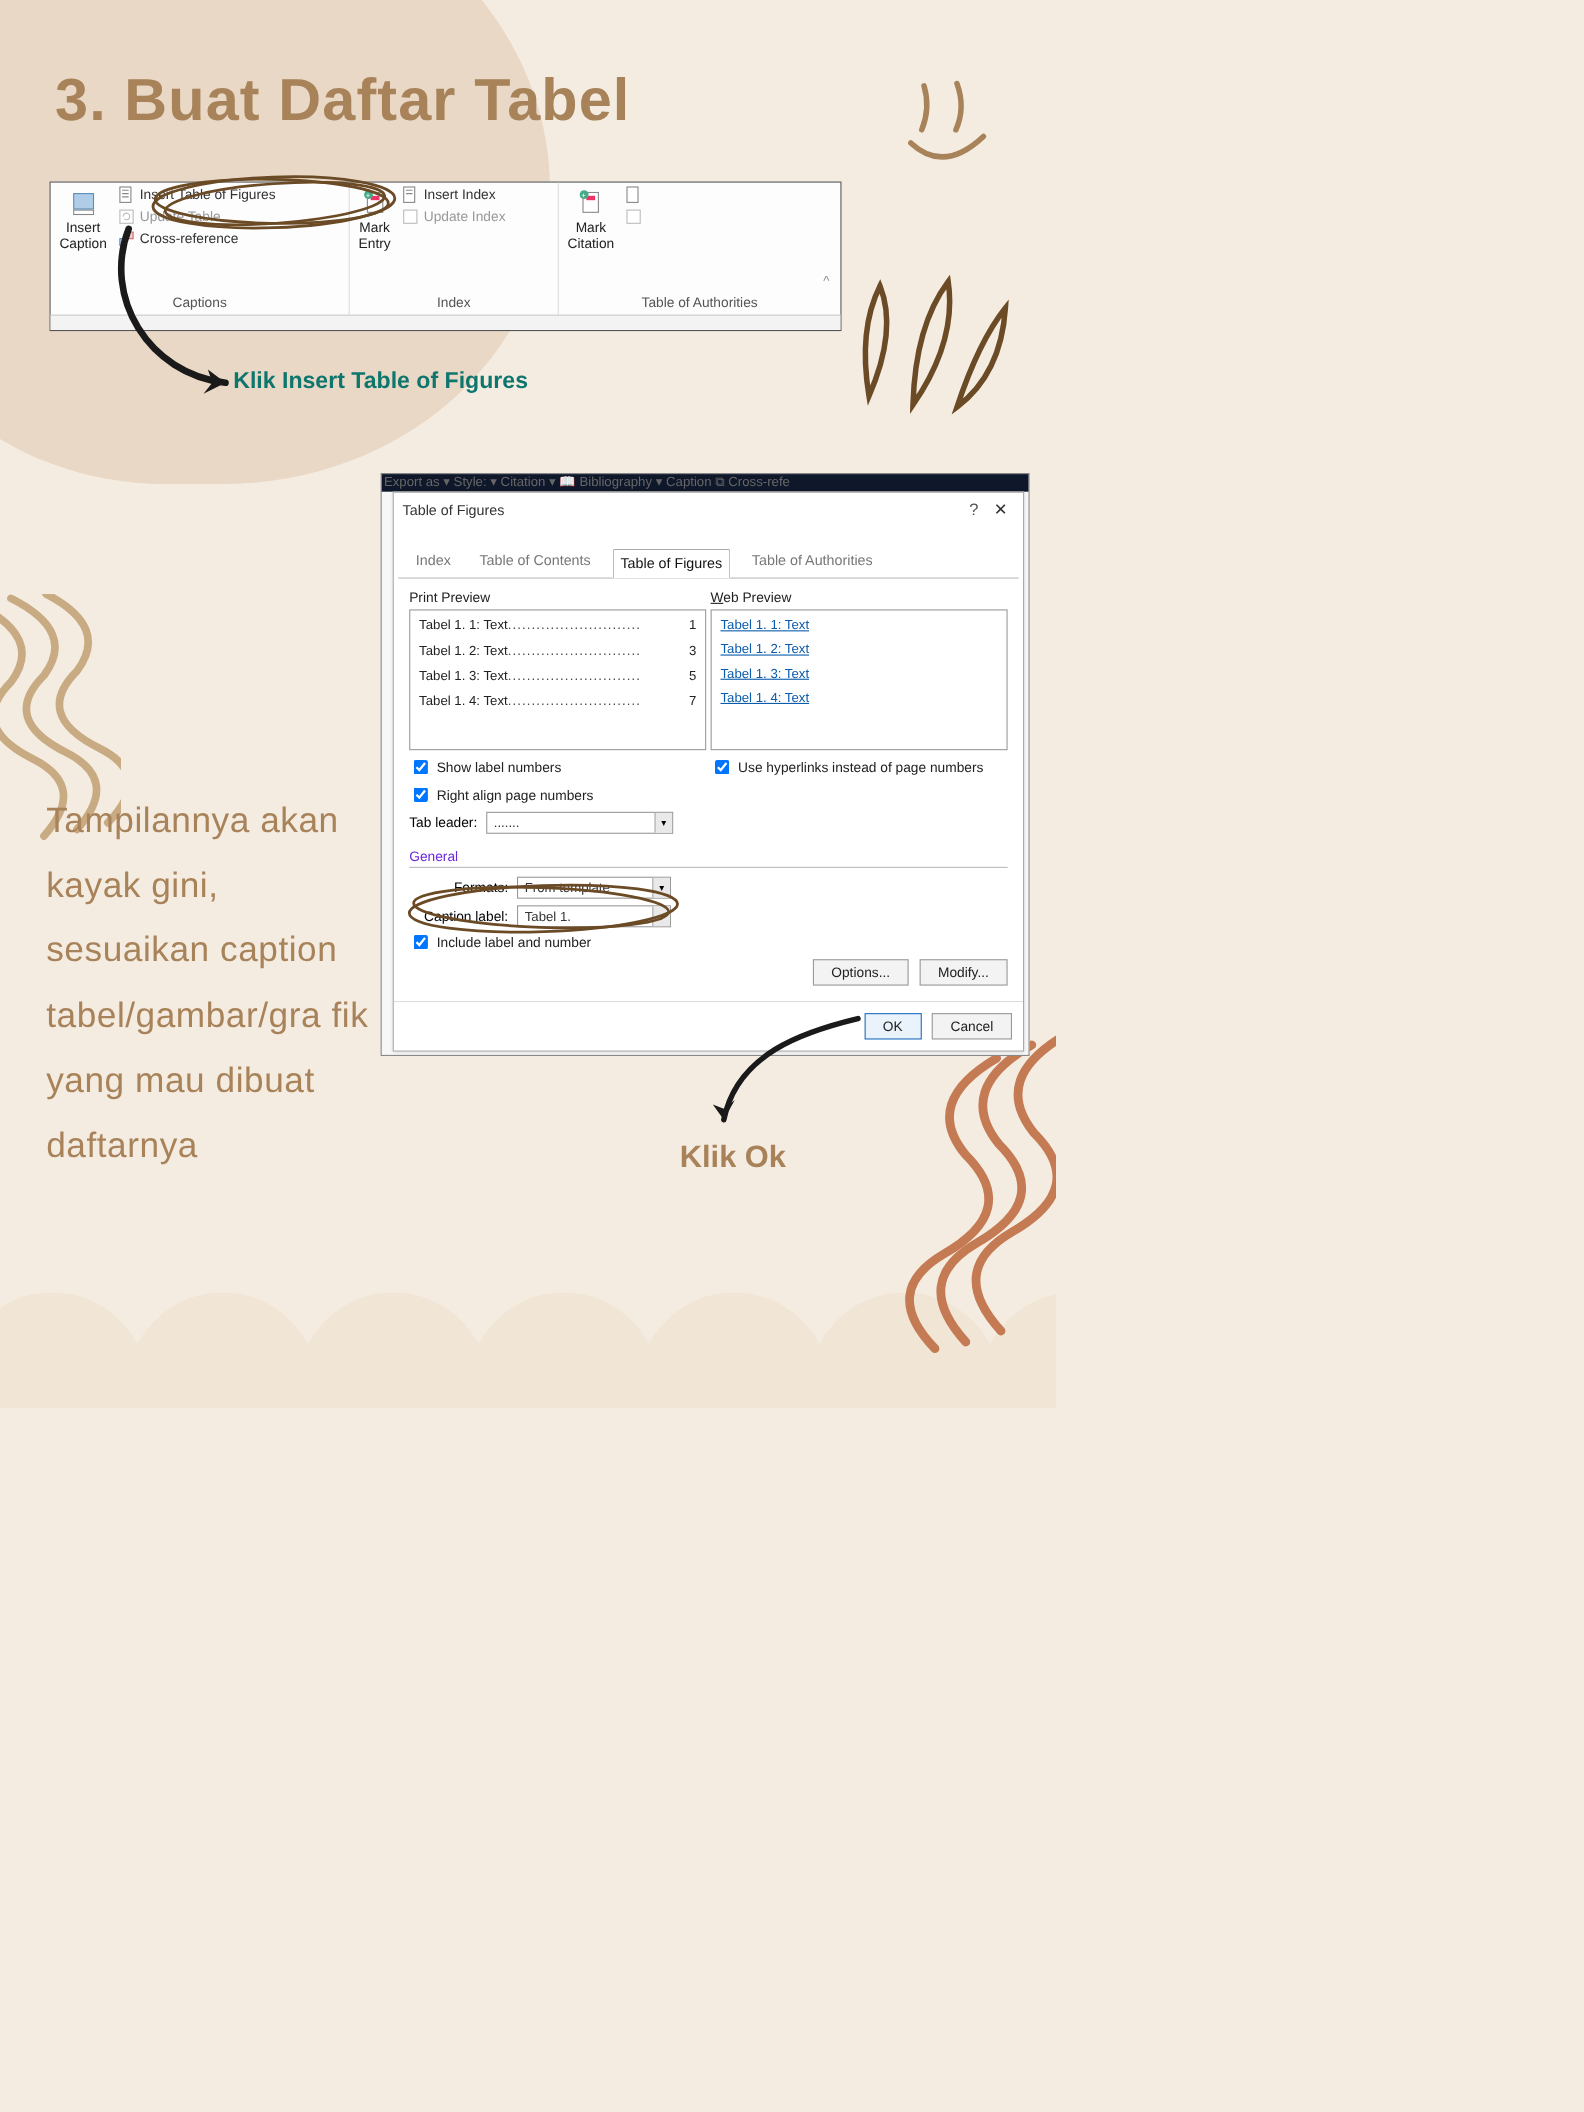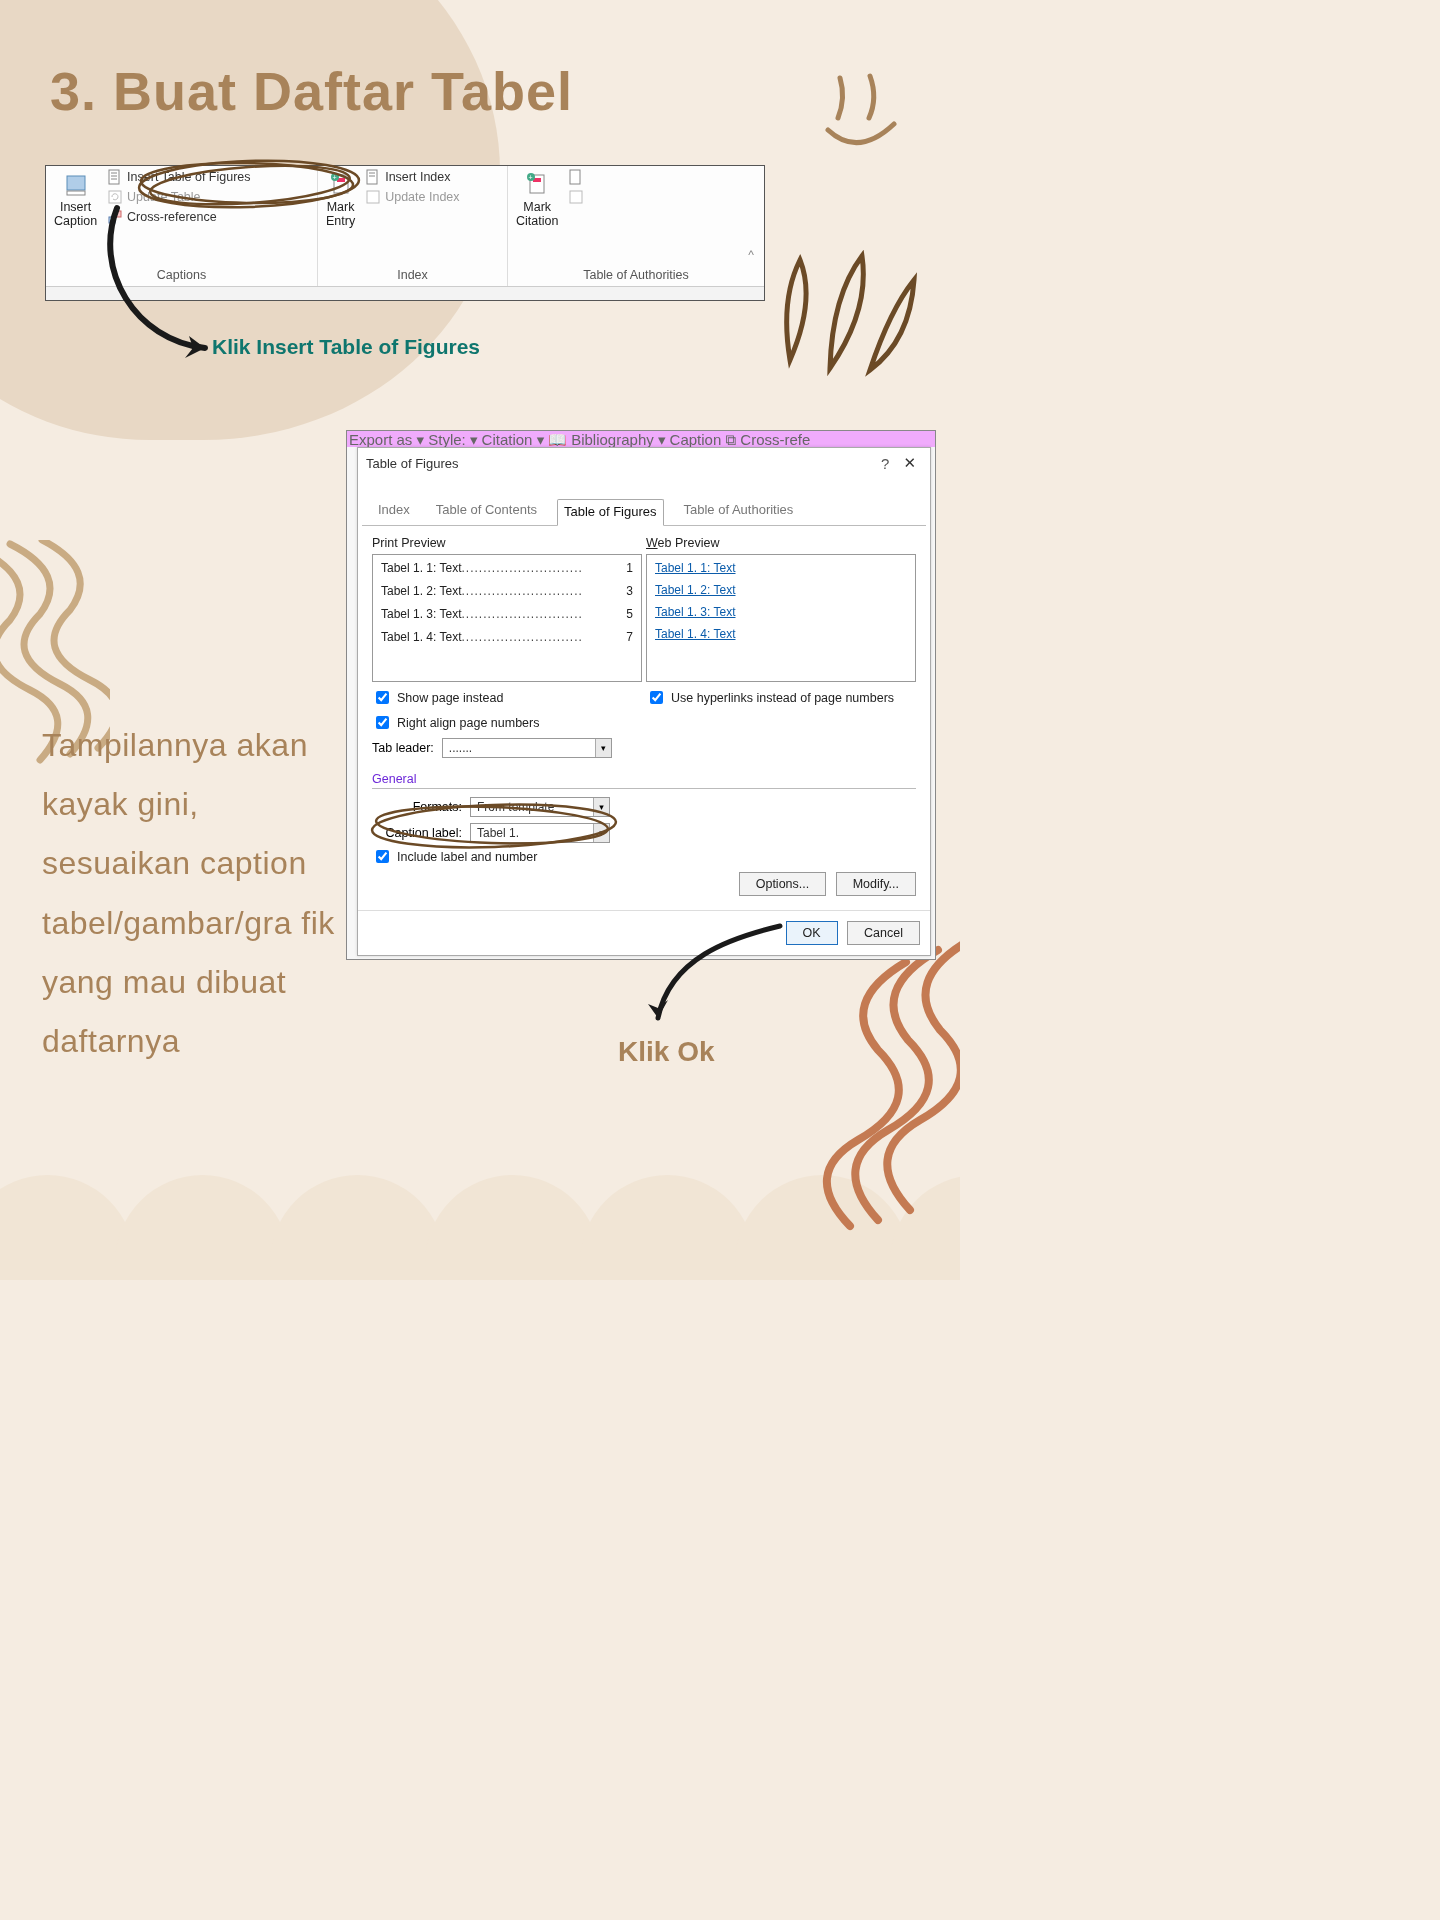--- a/index.html
+++ b/index.html
@@ -143,8 +143,8 @@
   }
   .word-bg .topstrip {
     height: 16px;
-    background: #f0abfc;
-    font-size: 15px;
+    background: #0f172a;
+    font-size: 12px;
     color: #666;
     white-space: nowrap;
     overflow: hidden;

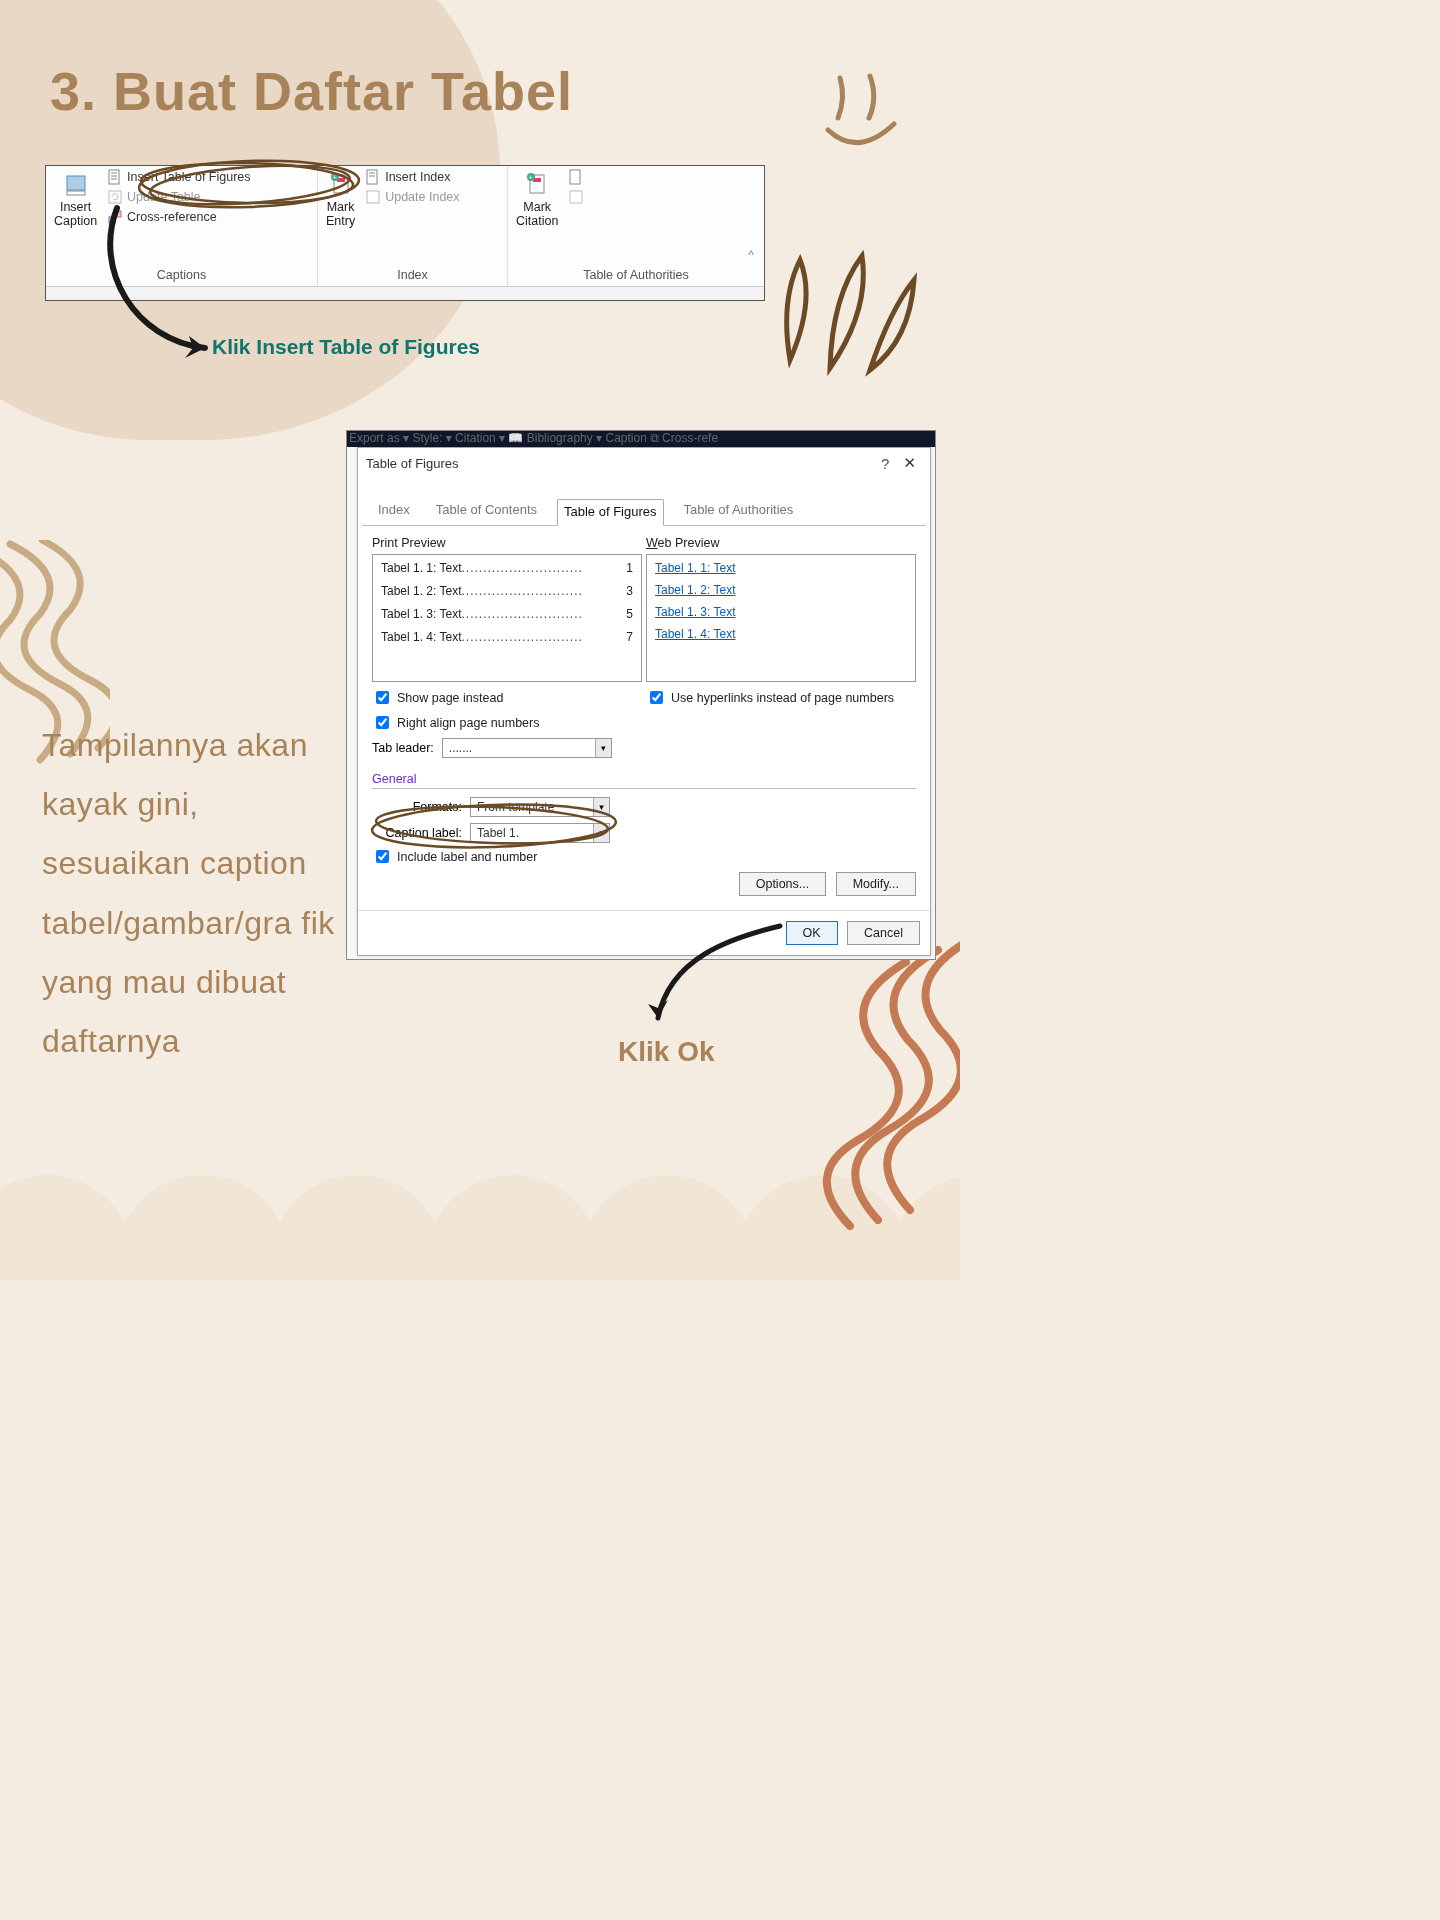--- a/index.html
+++ b/index.html
@@ -500,7 +500,7 @@
           </div>
           <label class="chk">
               <input type="checkbox" checked="" style="">
-              <span>Show page instead</span>
+              <span>Show label numbers</span>
             </label>
           <label class="chk">
               <input type="checkbox" checked="" style="">

